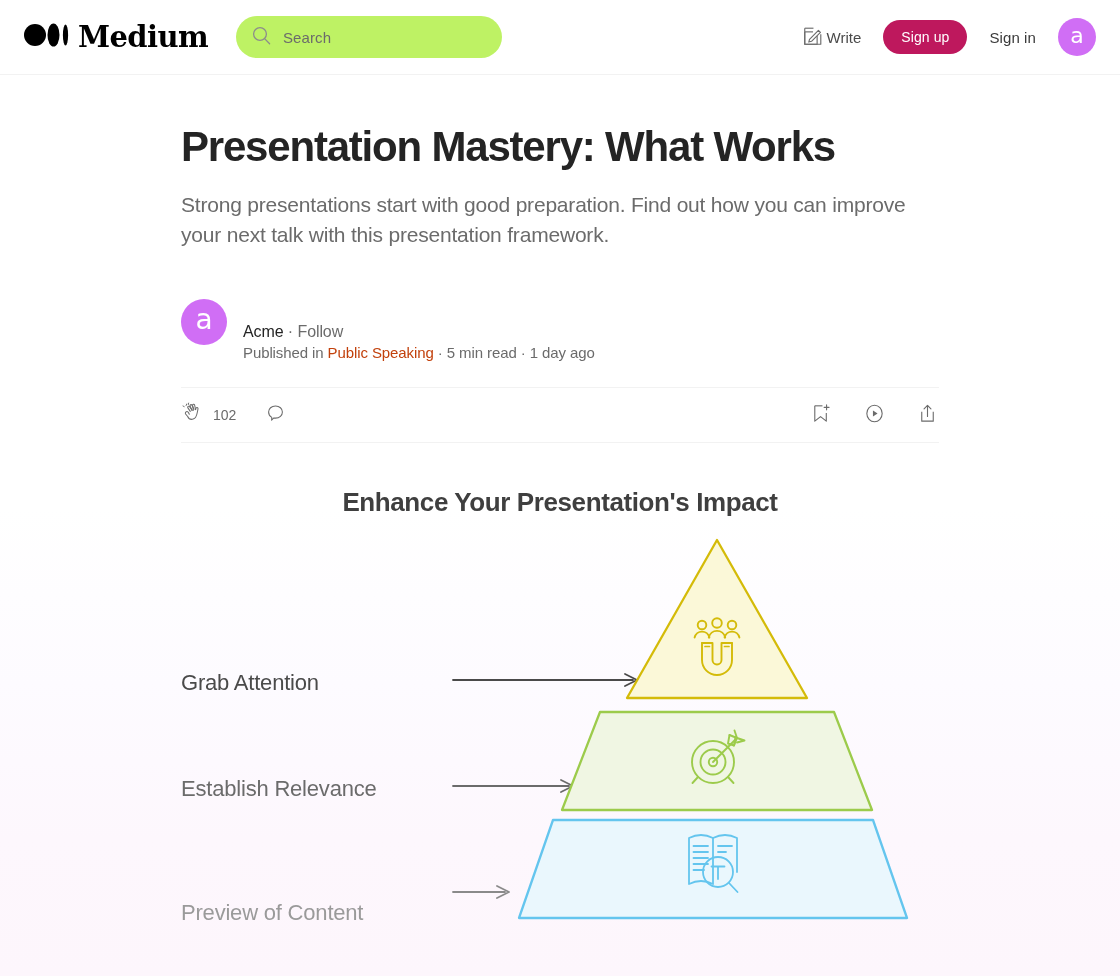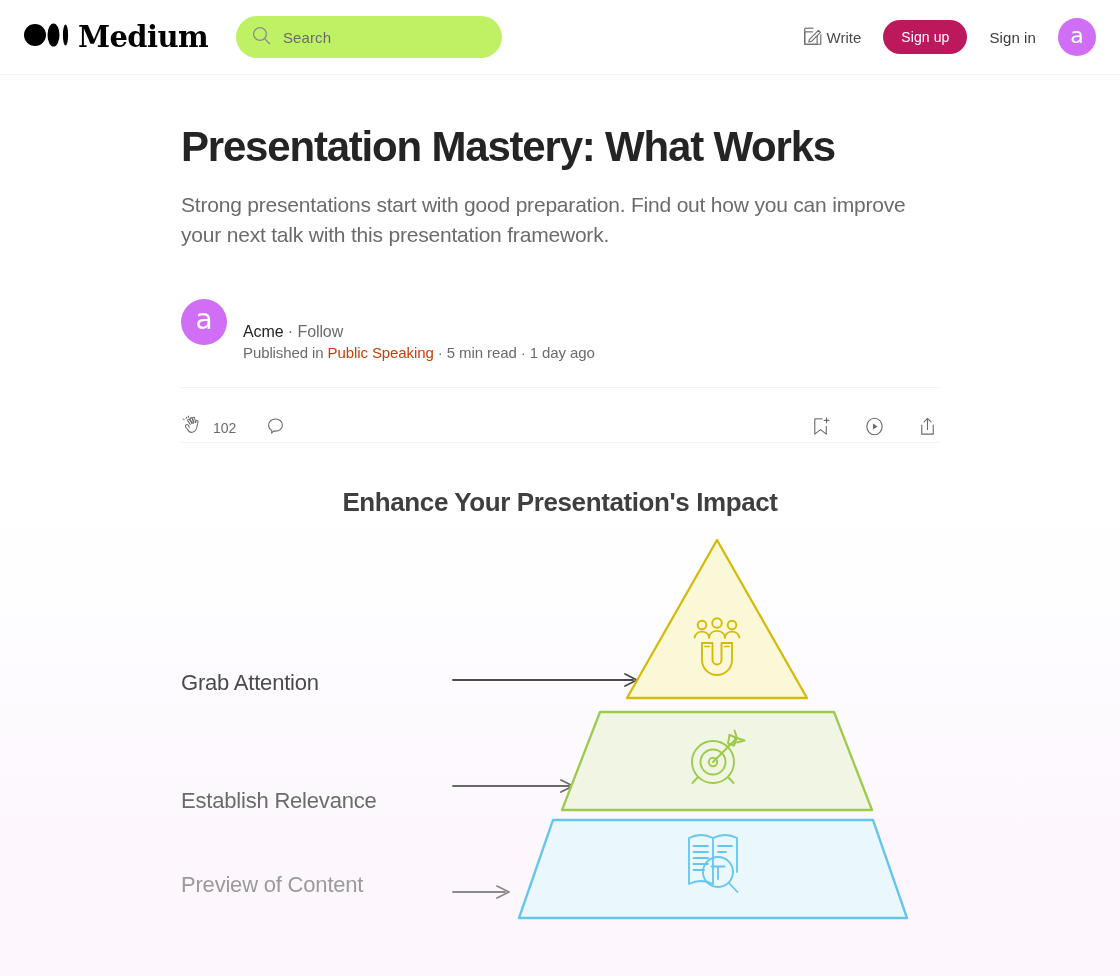--- a/index.html
+++ b/index.html
@@ -158,7 +158,7 @@
     border-bottom: 1px solid #f2f2f2;
     height: 56px;
     display: flex;
-    align-items: flex-end;
+    align-items: center;
   }
   .engage-left { display: flex; align-items: center; gap: 28px; }
   .engage-right { margin-left: auto; display: flex; align-items: center; gap: 30px; }

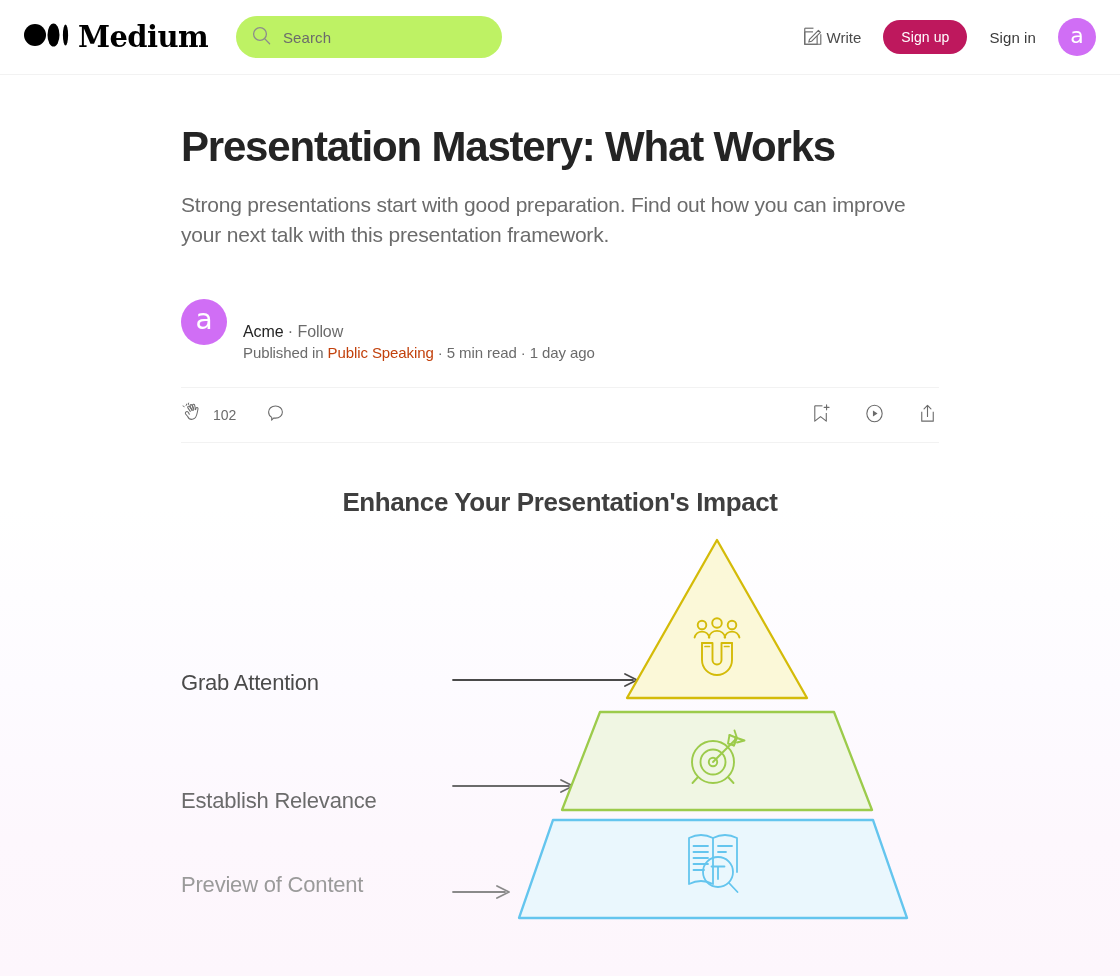--- a/index.html
+++ b/index.html
@@ -329,7 +329,7 @@
       <div class="fig-canvas">
 
         <div class="lbl" id="lbl0" style="left:0px; top:138px; width:262px; color:#4a4a4a;">Grab Attention</div>
-        <div class="lbl" id="lbl1" style="left:0px; top:256px; width:262px; color:#6b6b6b;">Establish Relevance</div>
+        <div class="lbl" id="lbl1" style="left:0px; top:244px; width:262px; color:#6b6b6b;">Establish Relevance</div>
         <div class="lbl" id="lbl2" style="left:0px; top:340px; width:262px; color:#9a9a9a;">Preview of Content</div>
 
         <svg class="fig-svg" width="758" height="420" viewBox="0 0 758 420">

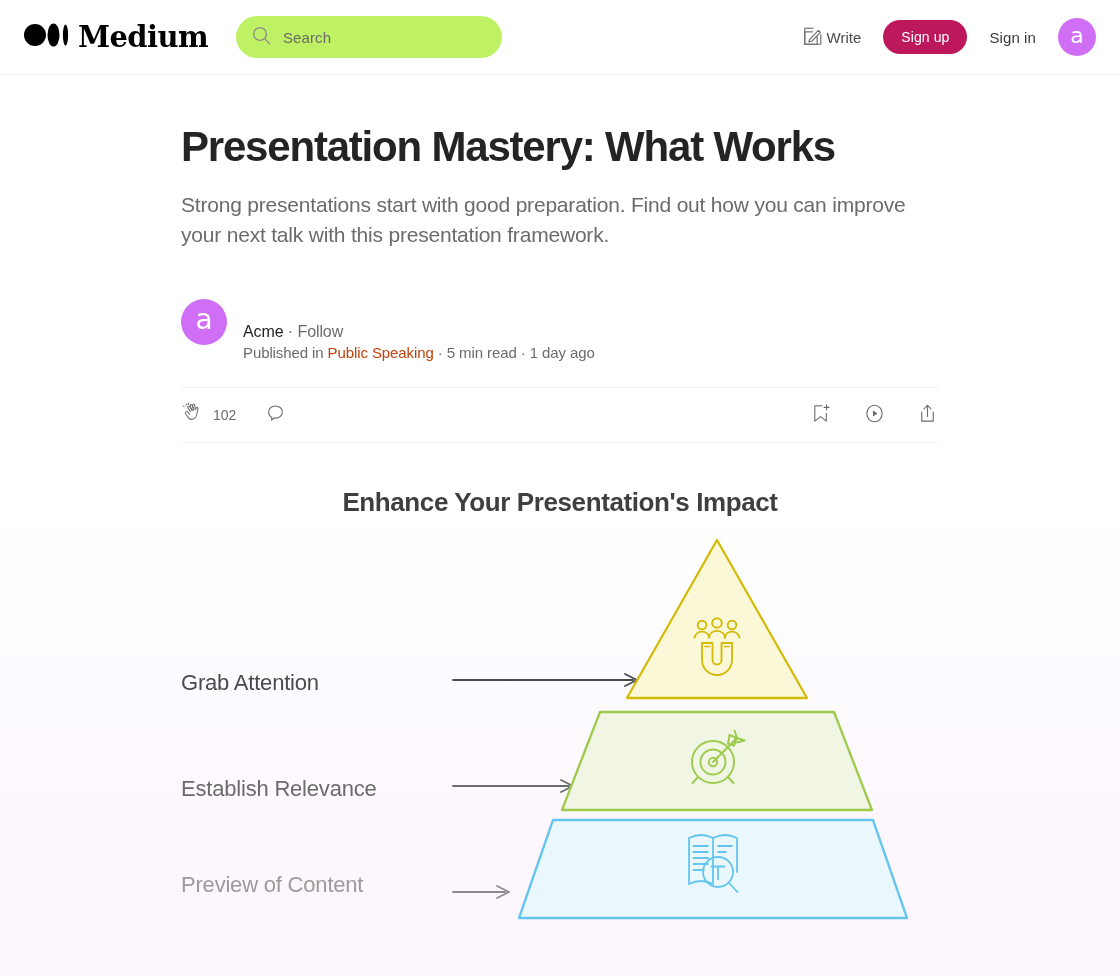--- a/index.html
+++ b/index.html
@@ -330,7 +330,7 @@
 
         <div class="lbl" id="lbl0" style="left:0px; top:138px; width:262px; color:#4a4a4a;">Grab Attention</div>
         <div class="lbl" id="lbl1" style="left:0px; top:244px; width:262px; color:#6b6b6b;">Establish Relevance</div>
-        <div class="lbl" id="lbl2" style="left:0px; top:340px; width:262px; color:#9a9a9a;">Preview of Content</div>
+        <div class="lbl" id="lbl2" style="left:0px; top:368px; width:262px; color:#9a9a9a;">Preview of Content</div>
 
         <svg class="fig-svg" width="758" height="420" viewBox="0 0 758 420">
 

